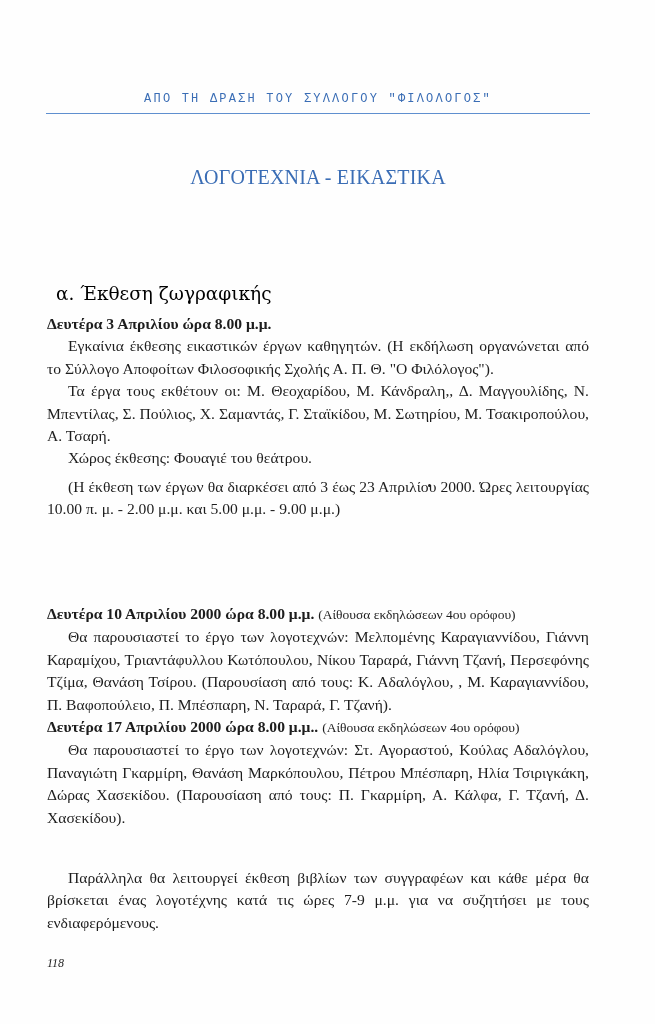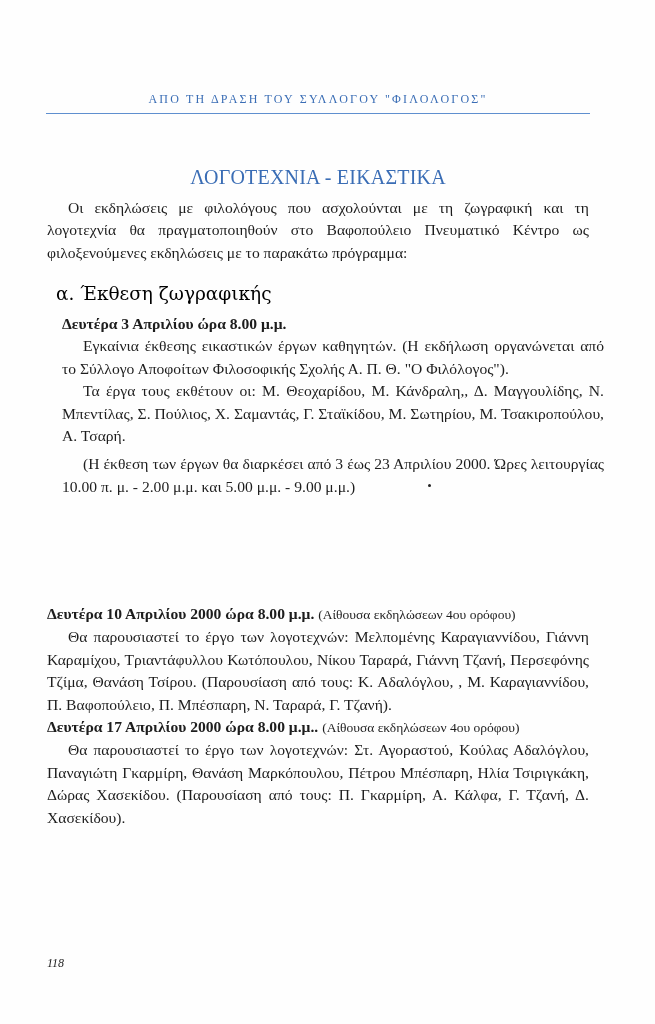--- a/index.html
+++ b/index.html
@@ -13,7 +13,7 @@
   .running-head {
     position: absolute; left: 47px; top: 92px; width: 542px;
     text-align: center;
-    font-family: Liberation Serif, serif;
+    font-family: Liberation Mono, monospace;
     font-size: 12px; letter-spacing: 2.2px;
     color: #3a6db5;
   }

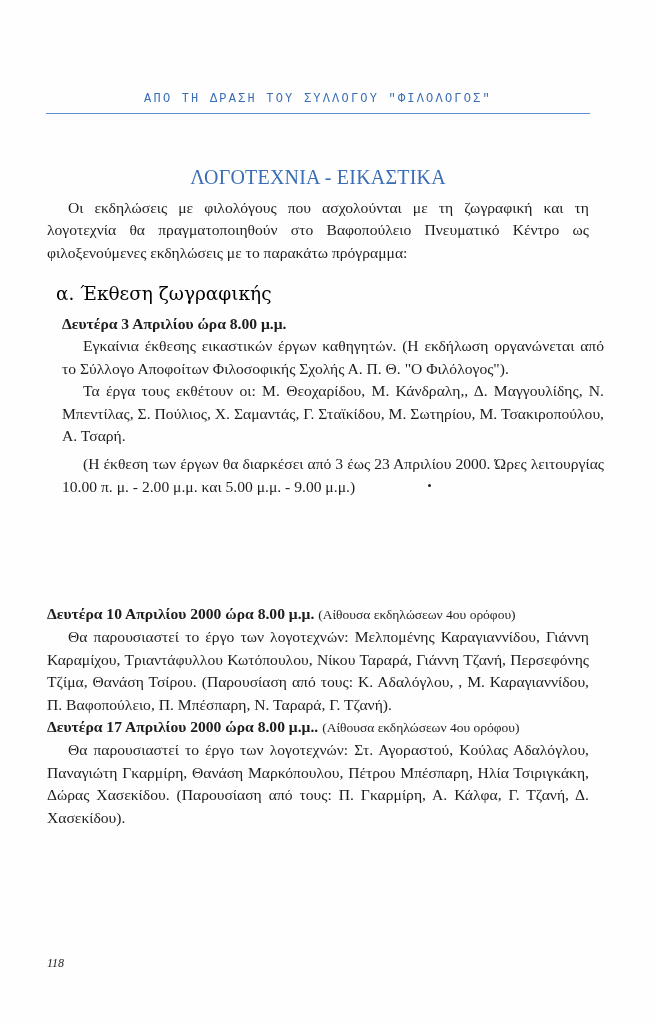--- a/index.html
+++ b/index.html
@@ -63,9 +63,6 @@
 
   <div class="section-title">ΛΟΓΟΤΕΧΝΙΑ - ΕΙΚΑΣΤΙΚΑ</div>
 
-  <div class="body" style="top:197px;">
-    <p class="indent">Οι εκδηλώσεις με φιλολόγους που ασχολούνται με τη ζωγραφική και τη λογοτεχνία θα πραγματοποιηθούν στο Βαφοπούλειο Πνευματικό Κέντρο ως φιλοξενούμενες εκδηλώσεις με το παρακάτω πρόγραμμα:</p>
-  </div>
 
   <div class="sub-heading" style="top:283px;">α. Έκθεση ζωγραφικής</div>
 

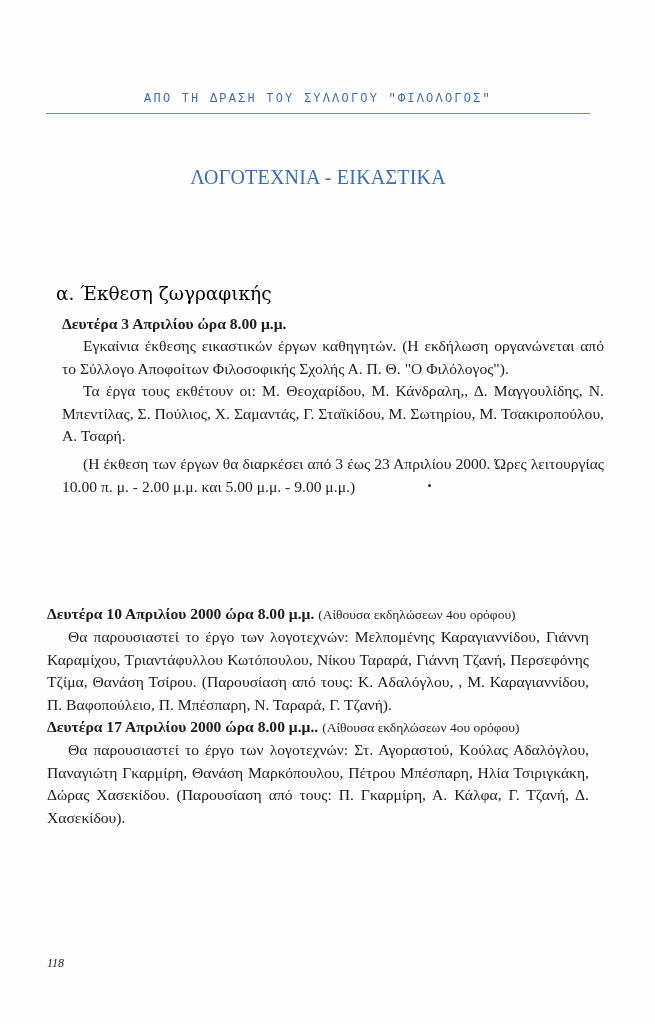--- a/index.html
+++ b/index.html
@@ -66,7 +66,7 @@
 
   <div class="sub-heading" style="top:283px;">α. Έκθεση ζωγραφικής</div>
 
-  <div class="body" style="top:313px;margin-left:15px;">
+  <div class="body" style="top:313px;">
     <p class="date-line">Δευτέρα 3 Απριλίου ώρα 8.00 μ.μ.</p>
     <p class="indent">Εγκαίνια έκθεσης εικαστικών έργων καθηγητών. (Η εκδήλωση οργανώνεται από το Σύλλογο Αποφοίτων Φιλοσοφικής Σχολής Α. Π. Θ. "Ο Φιλόλογος").</p>
     <p class="indent">Τα έργα τους εκθέτουν οι: Μ. Θεοχαρίδου, Μ. Κάνδραλη,, Δ. Μαγγουλίδης, Ν. Μπεντίλας, Σ. Πούλιος, Χ. Σαμαντάς, Γ. Σταϊκίδου, Μ. Σωτηρίου, Μ. Τσακιροπούλου, Α. Τσαρή.</p>

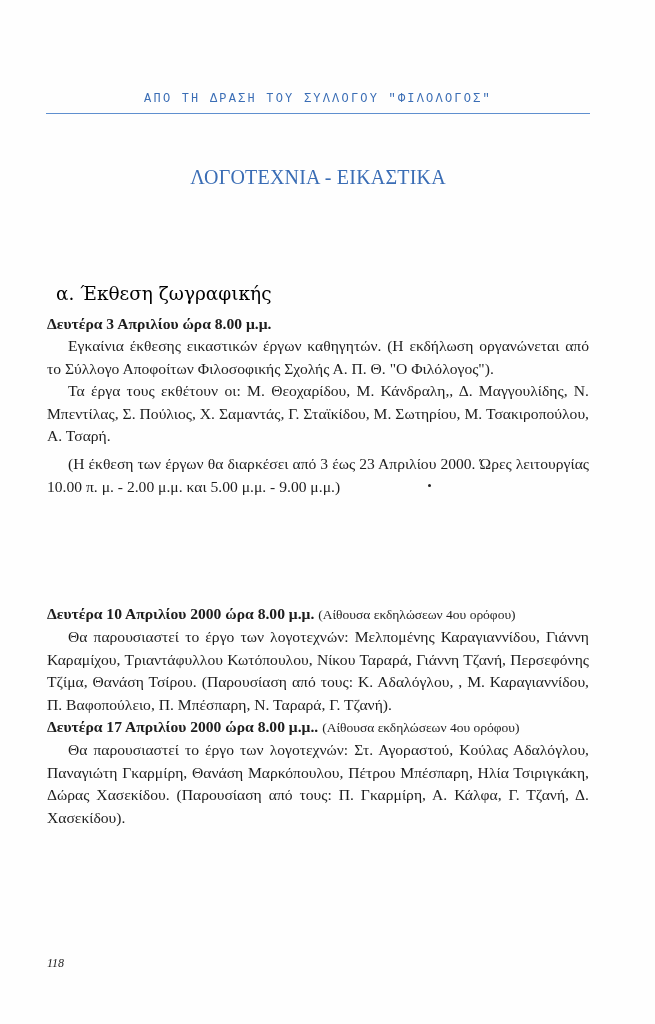--- a/index.html
+++ b/index.html
@@ -70,6 +70,7 @@
     <p class="date-line">Δευτέρα 3 Απριλίου ώρα 8.00 μ.μ.</p>
     <p class="indent">Εγκαίνια έκθεσης εικαστικών έργων καθηγητών. (Η εκδήλωση οργανώνεται από το Σύλλογο Αποφοίτων Φιλοσοφικής Σχολής Α. Π. Θ. "Ο Φιλόλογος").</p>
     <p class="indent">Τα έργα τους εκθέτουν οι: Μ. Θεοχαρίδου, Μ. Κάνδραλη,, Δ. Μαγγουλίδης, Ν. Μπεντίλας, Σ. Πούλιος, Χ. Σαμαντάς, Γ. Σταϊκίδου, Μ. Σωτηρίου, Μ. Τσακιροπούλου, Α. Τσαρή.</p>
+    <p class="indent">Χώρος έκθεσης: Φουαγιέ του θεάτρου.</p>
     <div class="gap"></div>
     <p class="indent">(Η έκθεση των έργων θα διαρκέσει από 3 έως 23 Απριλίου 2000. Ώρες λειτουργίας 10.00 π. μ. - 2.00 μ.μ. και 5.00 μ.μ. - 9.00 μ.μ.)</p>
   </div>

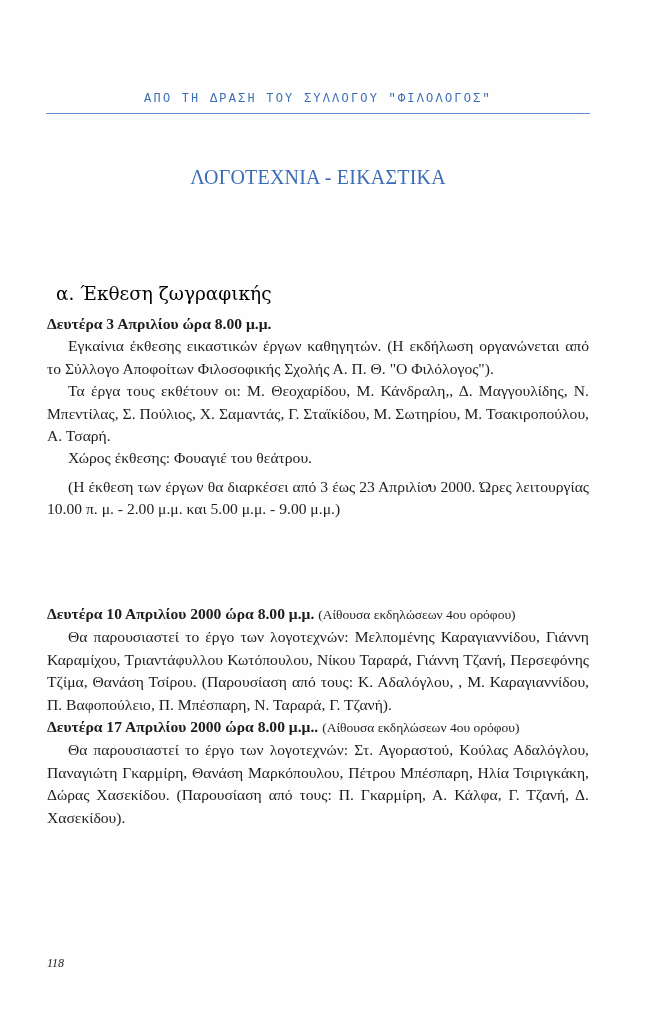--- a/index.html
+++ b/index.html
@@ -91,6 +91,9 @@
     <p class="indent">Θα παρουσιαστεί το έργο των λογοτεχνών: Στ. Αγοραστού, Κούλας Αδαλόγλου, Παναγιώτη Γκαρμίρη, Θανάση Μαρκόπουλου, Πέτρου Μπέσπαρη, Ηλία Τσιριγκάκη, Δώρας Χασεκίδου. (Παρουσίαση από τους: Π. Γκαρμίρη, Α. Κάλφα, Γ. Τζανή, Δ. Χασεκίδου).</p>
   </div>
 
+  <div class="body" style="top:867px;">
+    <p class="indent">Παράλληλα θα λειτουργεί έκθεση βιβλίων των συγγραφέων και κάθε μέρα θα βρίσκεται ένας λογοτέχνης κατά τις ώρες 7-9 μ.μ. για να συζητήσει με τους ενδιαφερόμενους.</p>
+  </div>
 
   <div class="page-number">118</div>
 </div>

